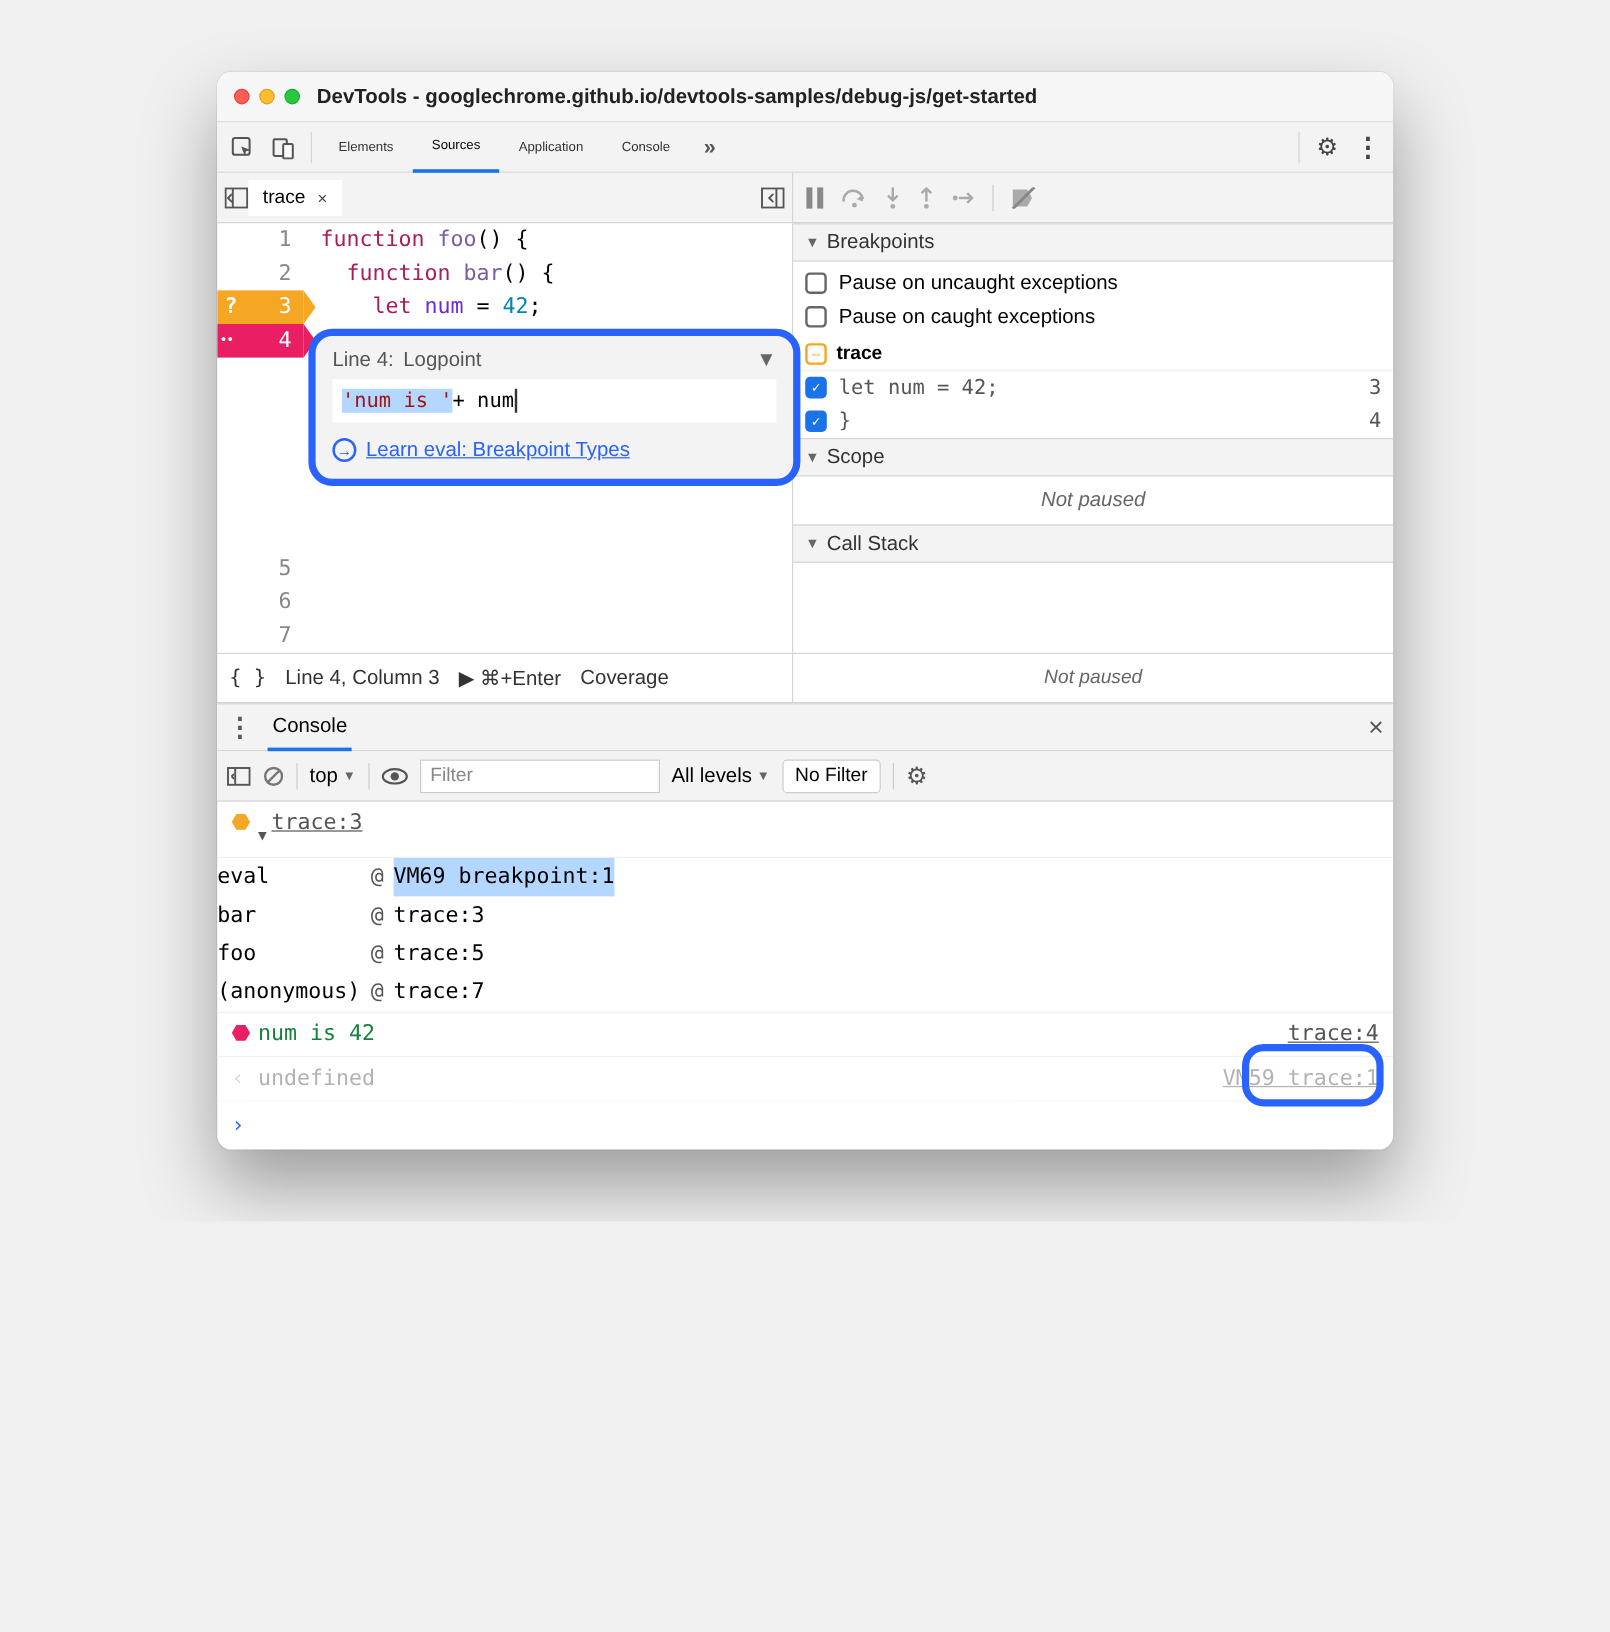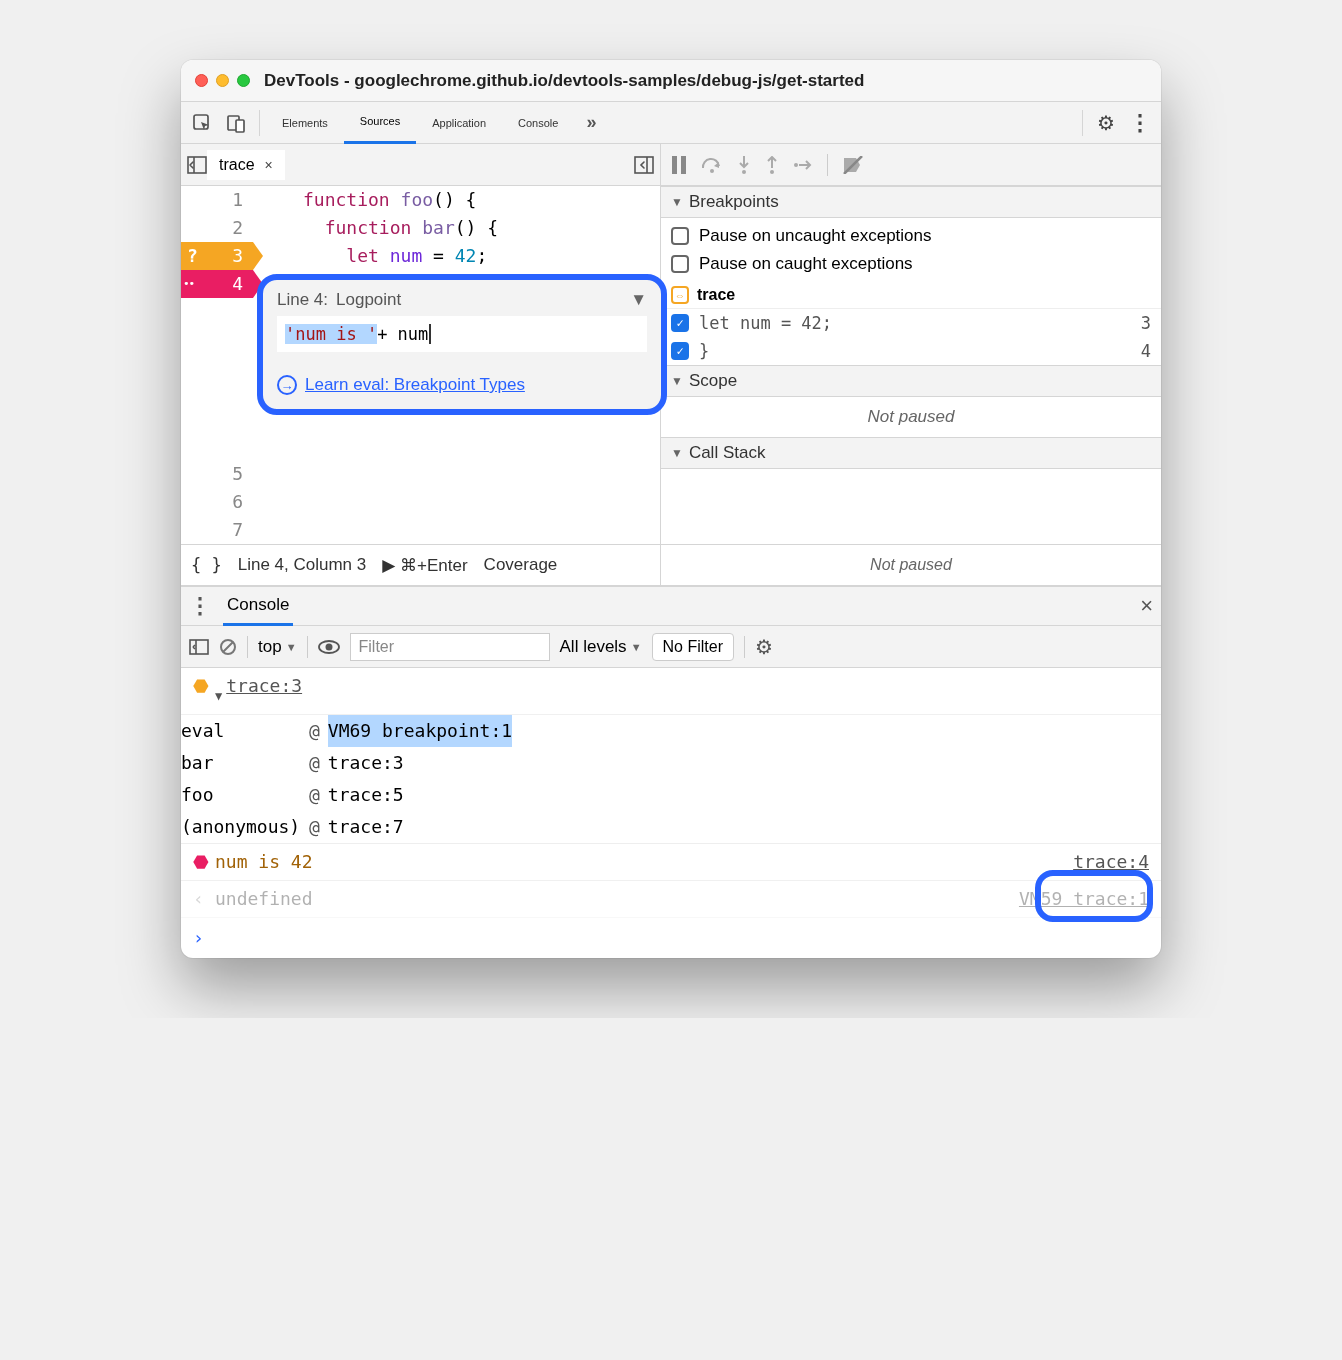--- a/index.html
+++ b/index.html
@@ -57,7 +57,7 @@
   .bp-orange::before{content:"?"; position:absolute; left:6px; color:#fff; font-weight:bold;}
   .bp-pink::before{content:"••"; position:absolute; left:2px; color:#fff; font-size:11px; letter-spacing:-1px;}
   .codetext { flex:1; padding-left:14px;}
-  .codetext .cl { height:28px; white-space:pre;margin-left:36px;}
+  .codetext .cl { height:28px; white-space:pre;}
   .kw{color:#a71d5d;} .fn{color:#795da3;} .var{color:#6d28d9;} .num{color:#0086b3;}
   
   

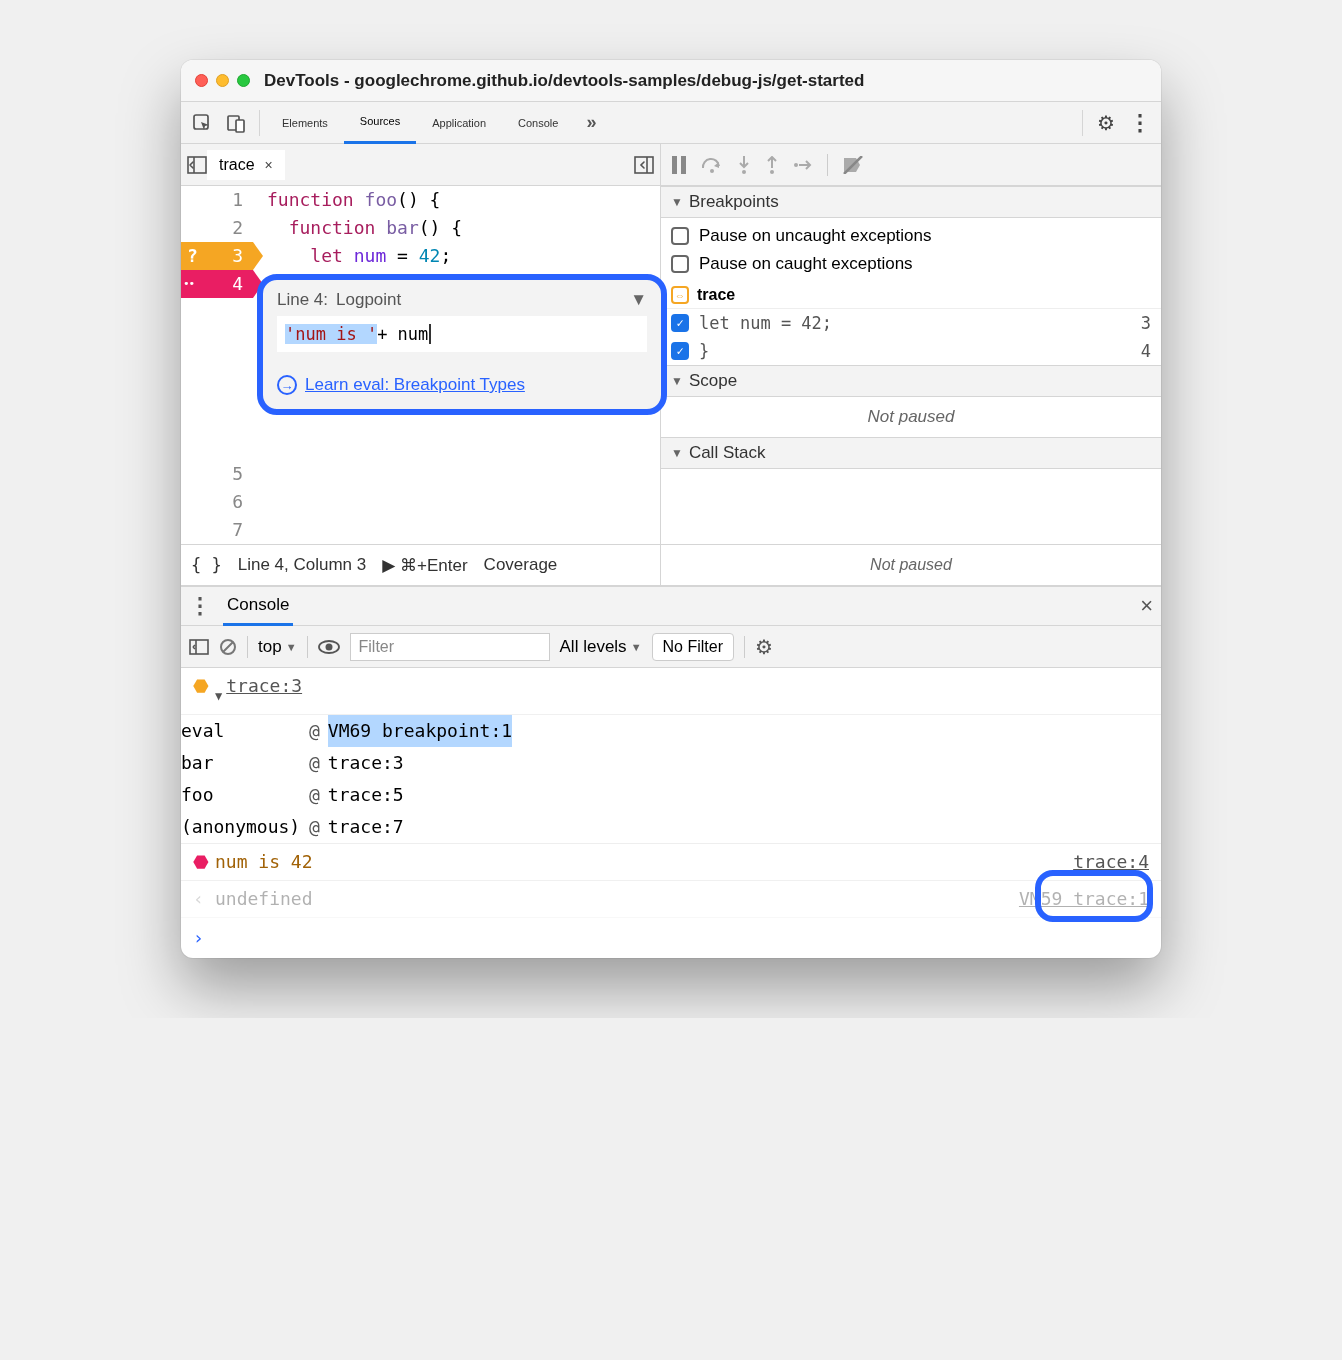--- a/index.html
+++ b/index.html
@@ -69,7 +69,7 @@
   .popup-h { display:flex; align-items:center; padding:10px 14px 6px; gap:8px; color:#555; font-size:17px;}
   .popup-h .dd { flex:1;}
   .popup-h .caret{color:#666;}
-  .popup-input { margin:0 14px 15px; background:#fff; height:36px; display:flex; align-items:center; padding:0 8px; font-family:Menlo,monospace; font-size:17px;}
+  .popup-input { margin:0 14px 5px; background:#fff; height:36px; display:flex; align-items:center; padding:0 8px; font-family:Menlo,monospace; font-size:17px;}
   .popup-input .hl { background:#b3d7ff;}
   .popup-input .cursor{display:inline-block;width:2px;height:20px;background:#333;vertical-align:middle;margin-left:1px;}
   .popup-link { padding:8px 14px 2px; display:flex; align-items:center; gap:8px;}

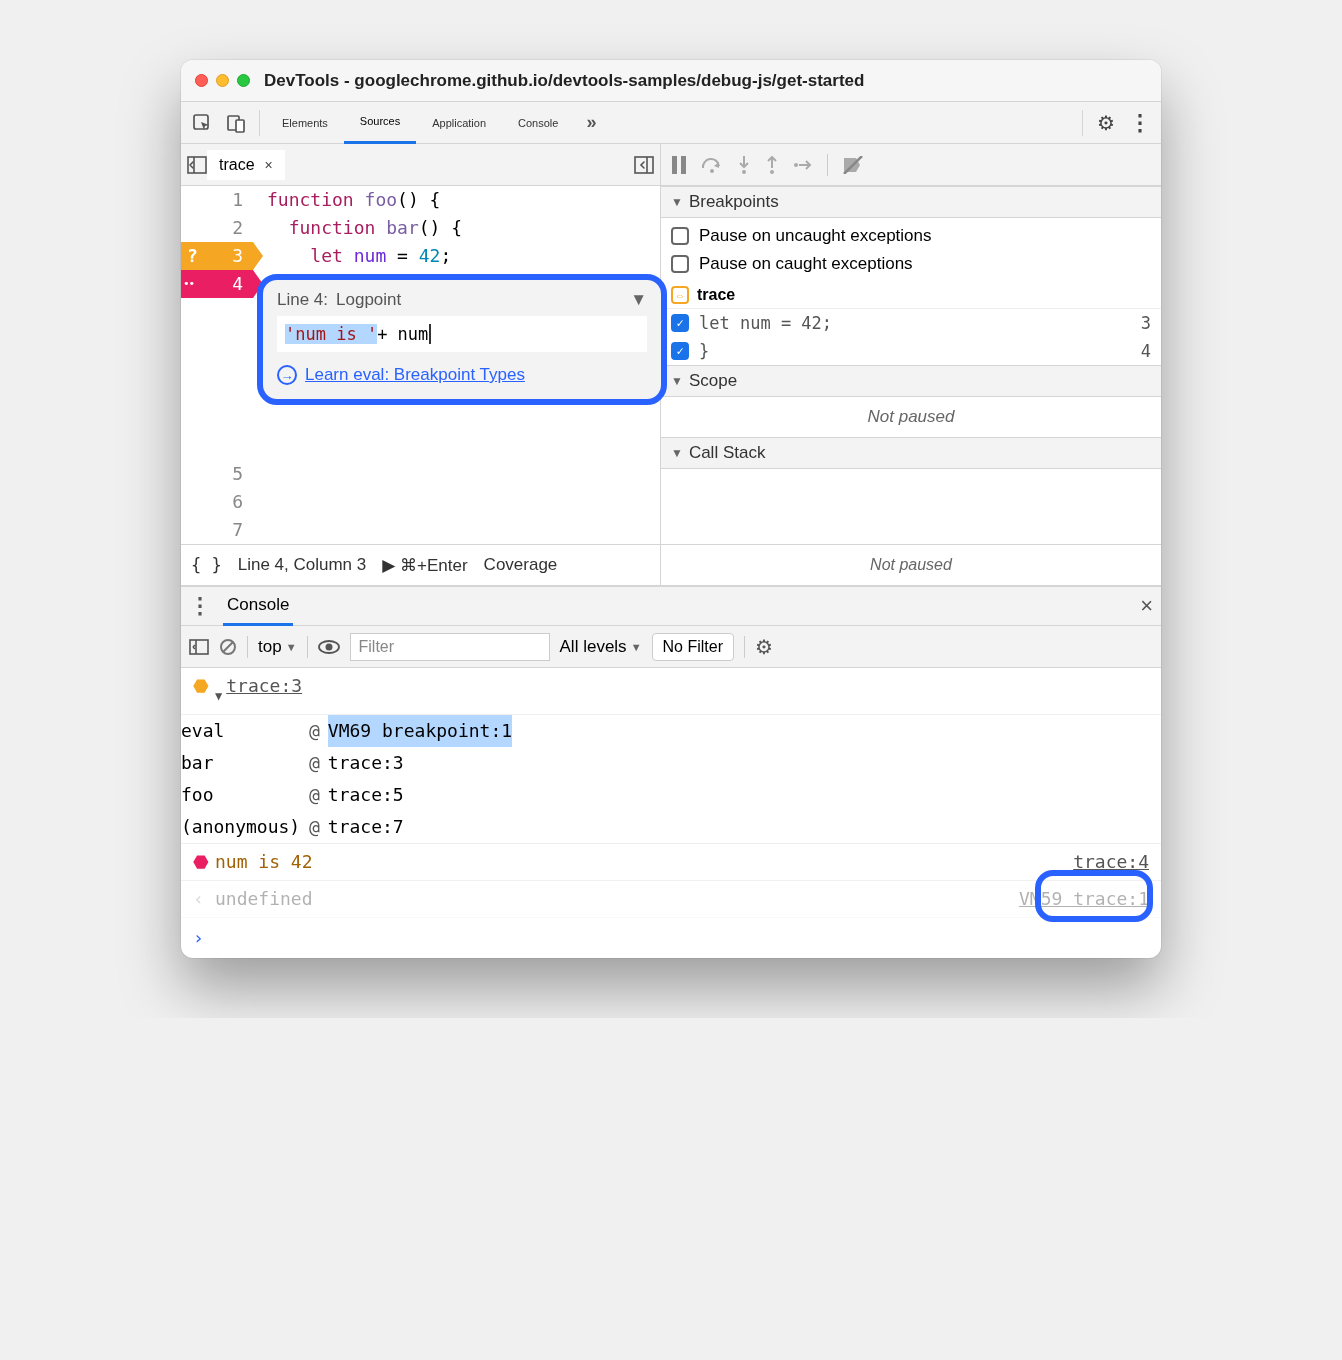--- a/index.html
+++ b/index.html
@@ -396,7 +396,7 @@
     </div>
     <div class="crow" style="border-top:1px solid #eee;">
       <span class="ico pink">⬣</span>
-      <span class="txt" style="color:#a16207;">num is 42</span>
+      <span class="txt" style="color:#15803d;">num is 42</span>
       <span class="src">trace:4</span>
     </div>
     <div class="crow fade">

